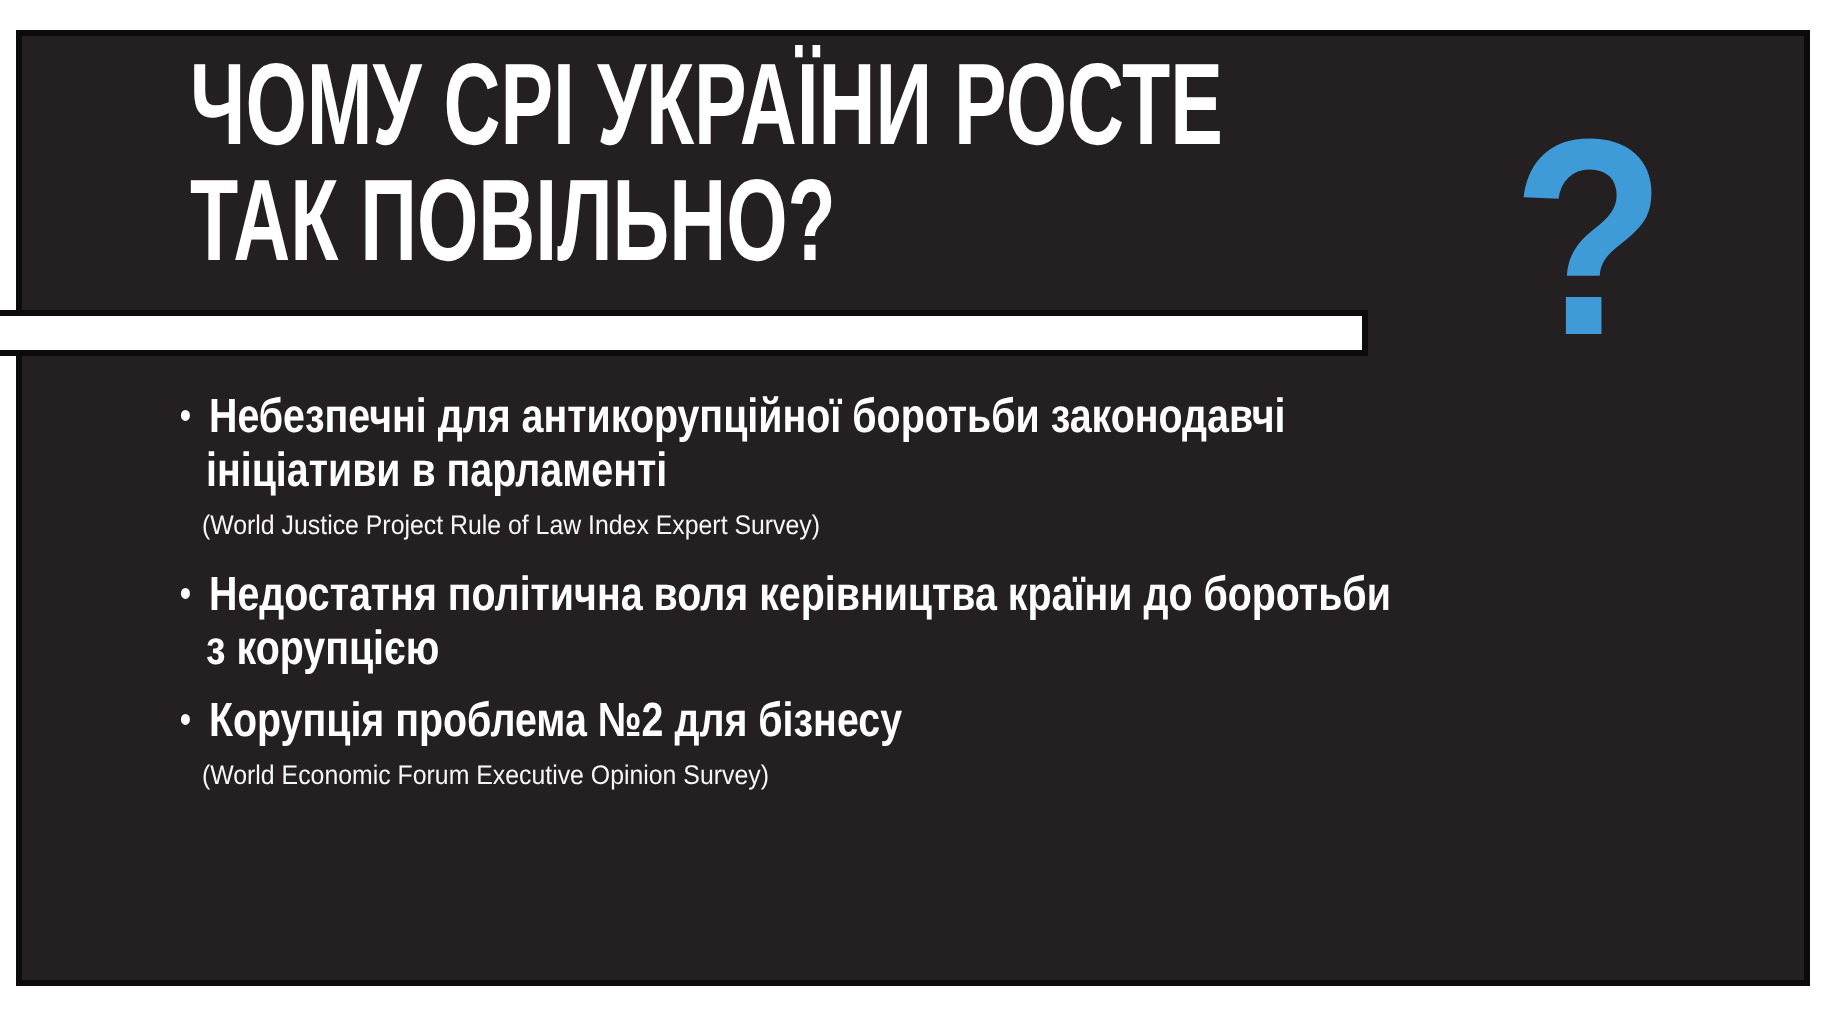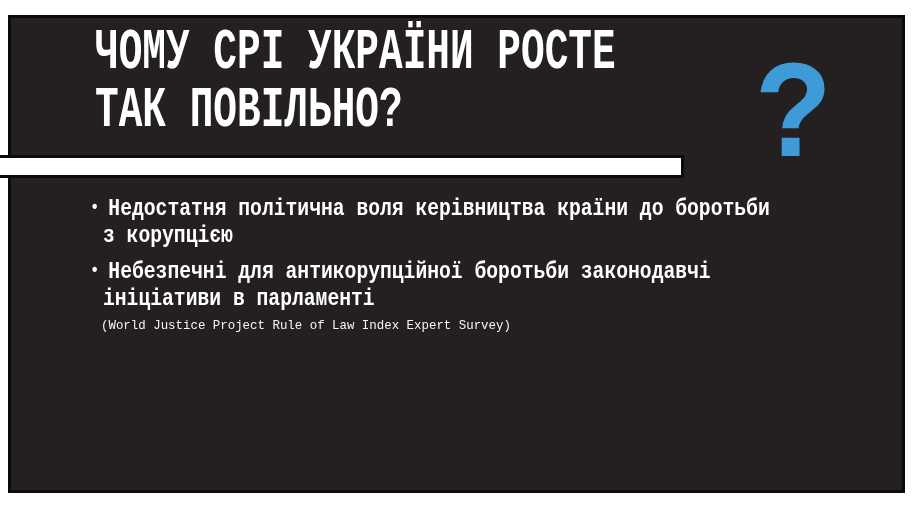--- a/index.html
+++ b/index.html
@@ -12,7 +12,6 @@
     height: 512px;
     background: #ffffff;
     overflow: hidden;
-    font-family: Liberation Mono, monospace;
   }
 
   

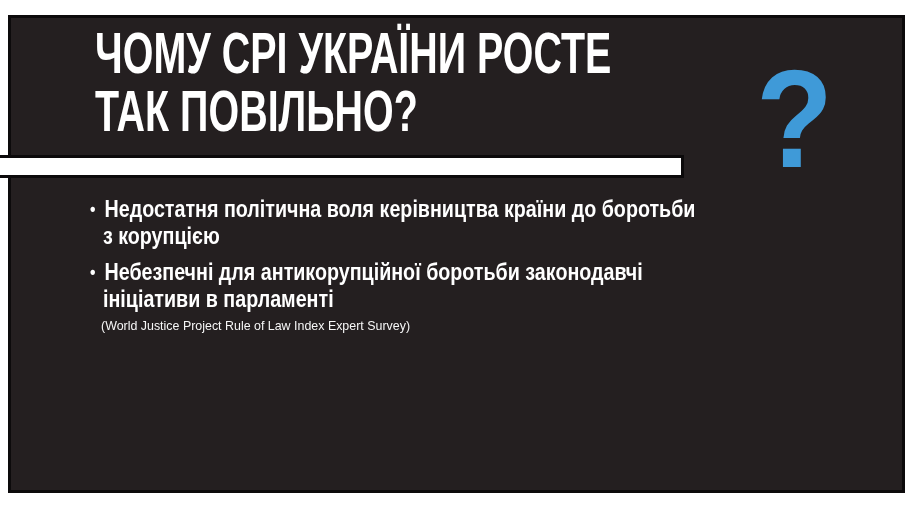--- a/index.html
+++ b/index.html
@@ -121,13 +121,6 @@
 
   <div class="content">
 
-    <div class="bullet-item mb9">
-      <div class="bline first">
-        <span class="dot">•</span><span>Недостатня політична воля керівництва країни до боротьби</span>
-      </div>
-      <div class="bline cont">з корупцією</div>
-    </div>
-
     <div class="bullet-item mb13">
       <div class="bline first">
         <span class="dot">•</span><span>Небезпечні для антикорупційної боротьби законодавчі</span>
@@ -136,6 +129,13 @@
       <div class="src">(World Justice Project Rule of Law Index Expert Survey)</div>
     </div>
 
+    <div class="bullet-item mb9">
+      <div class="bline first">
+        <span class="dot">•</span><span>Недостатня політична воля керівництва країни до боротьби</span>
+      </div>
+      <div class="bline cont">з корупцією</div>
+    </div>
+
 
 
   </div>

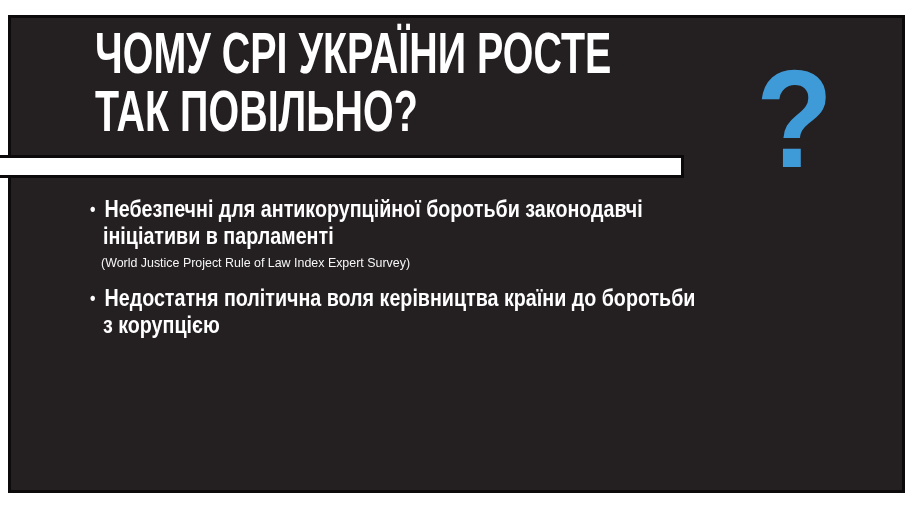--- a/index.html
+++ b/index.html
@@ -137,6 +137,12 @@
     </div>
 
 
+    <div class="bullet-item">
+      <div class="bline first">
+        <span class="dot">•</span><span>Корупція проблема №2 для бізнесу</span>
+      </div>
+      <div class="src">(World Economic Forum Executive Opinion Survey)</div>
+    </div>
 
   </div>
 </div>

